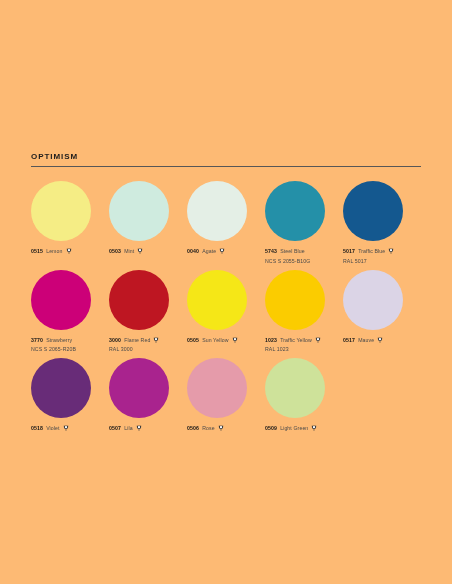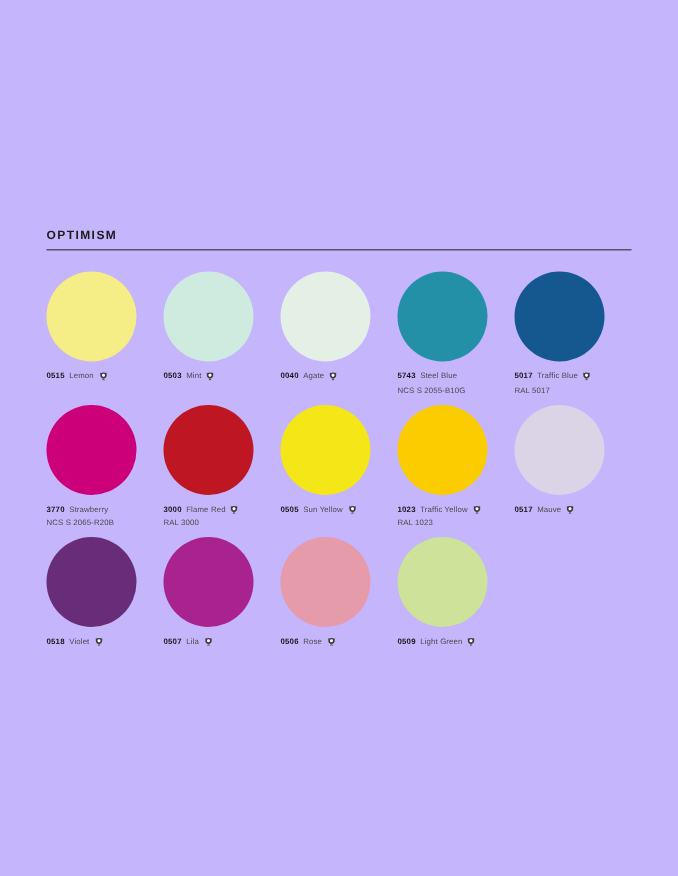--- a/index.html
+++ b/index.html
@@ -23,7 +23,7 @@
     top: 0;
     width: 452px;
     height: 584px;
-    background: #c4b5fd;
+    background: #fdba74;
   }
 
   .sheet {

